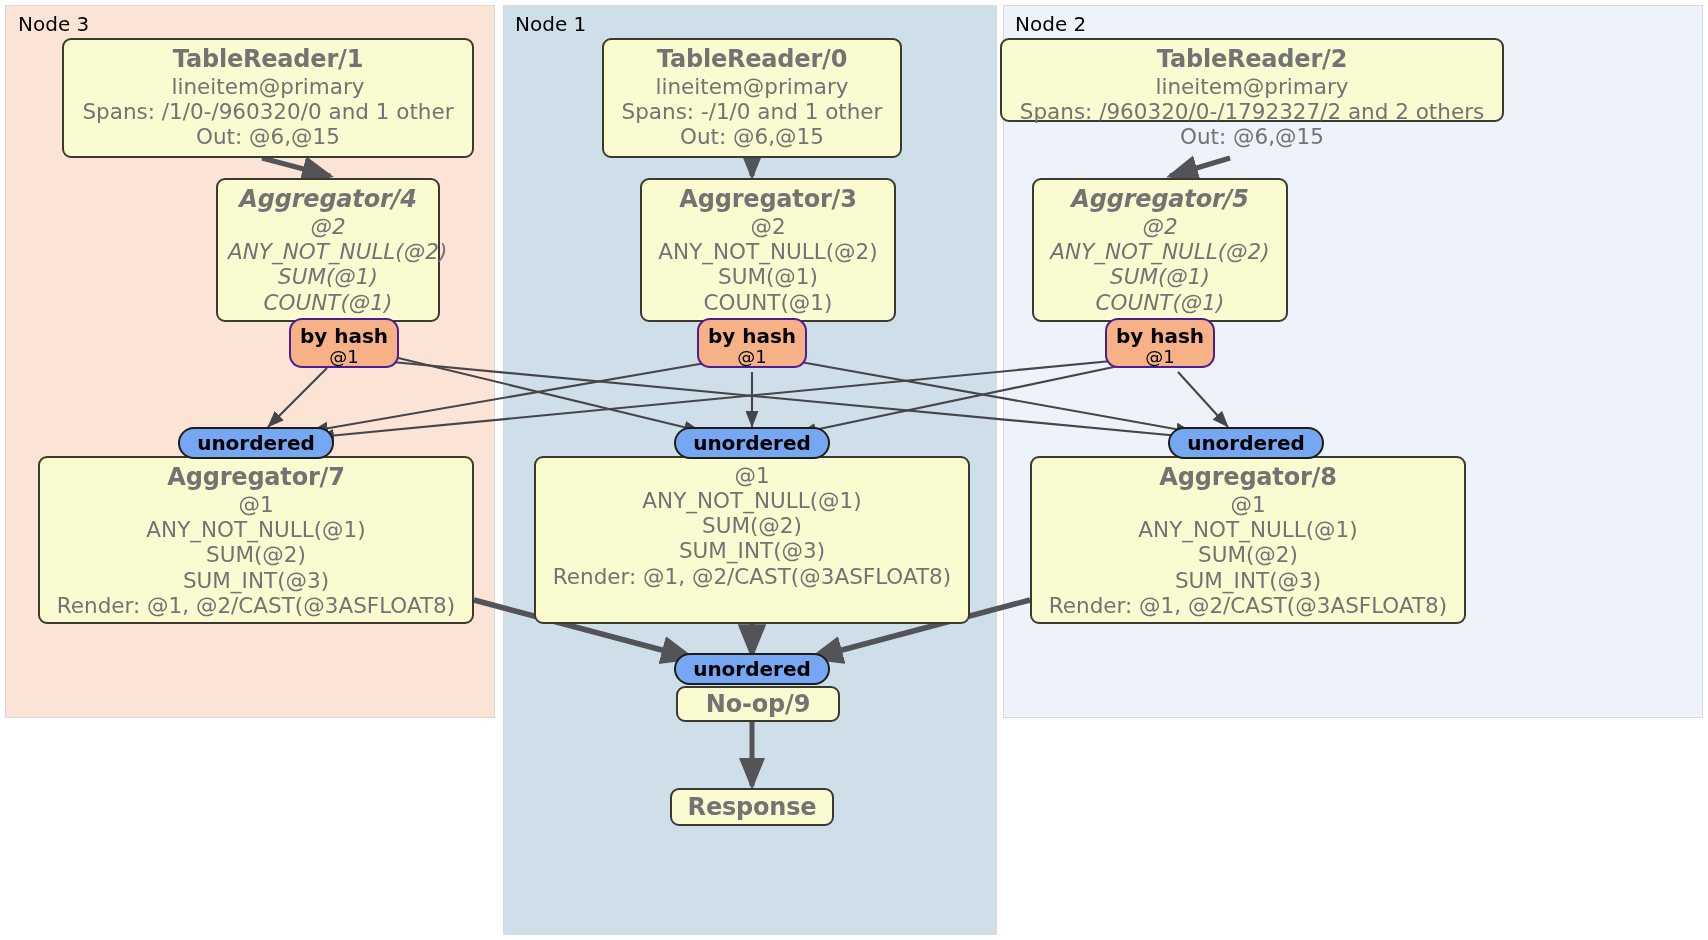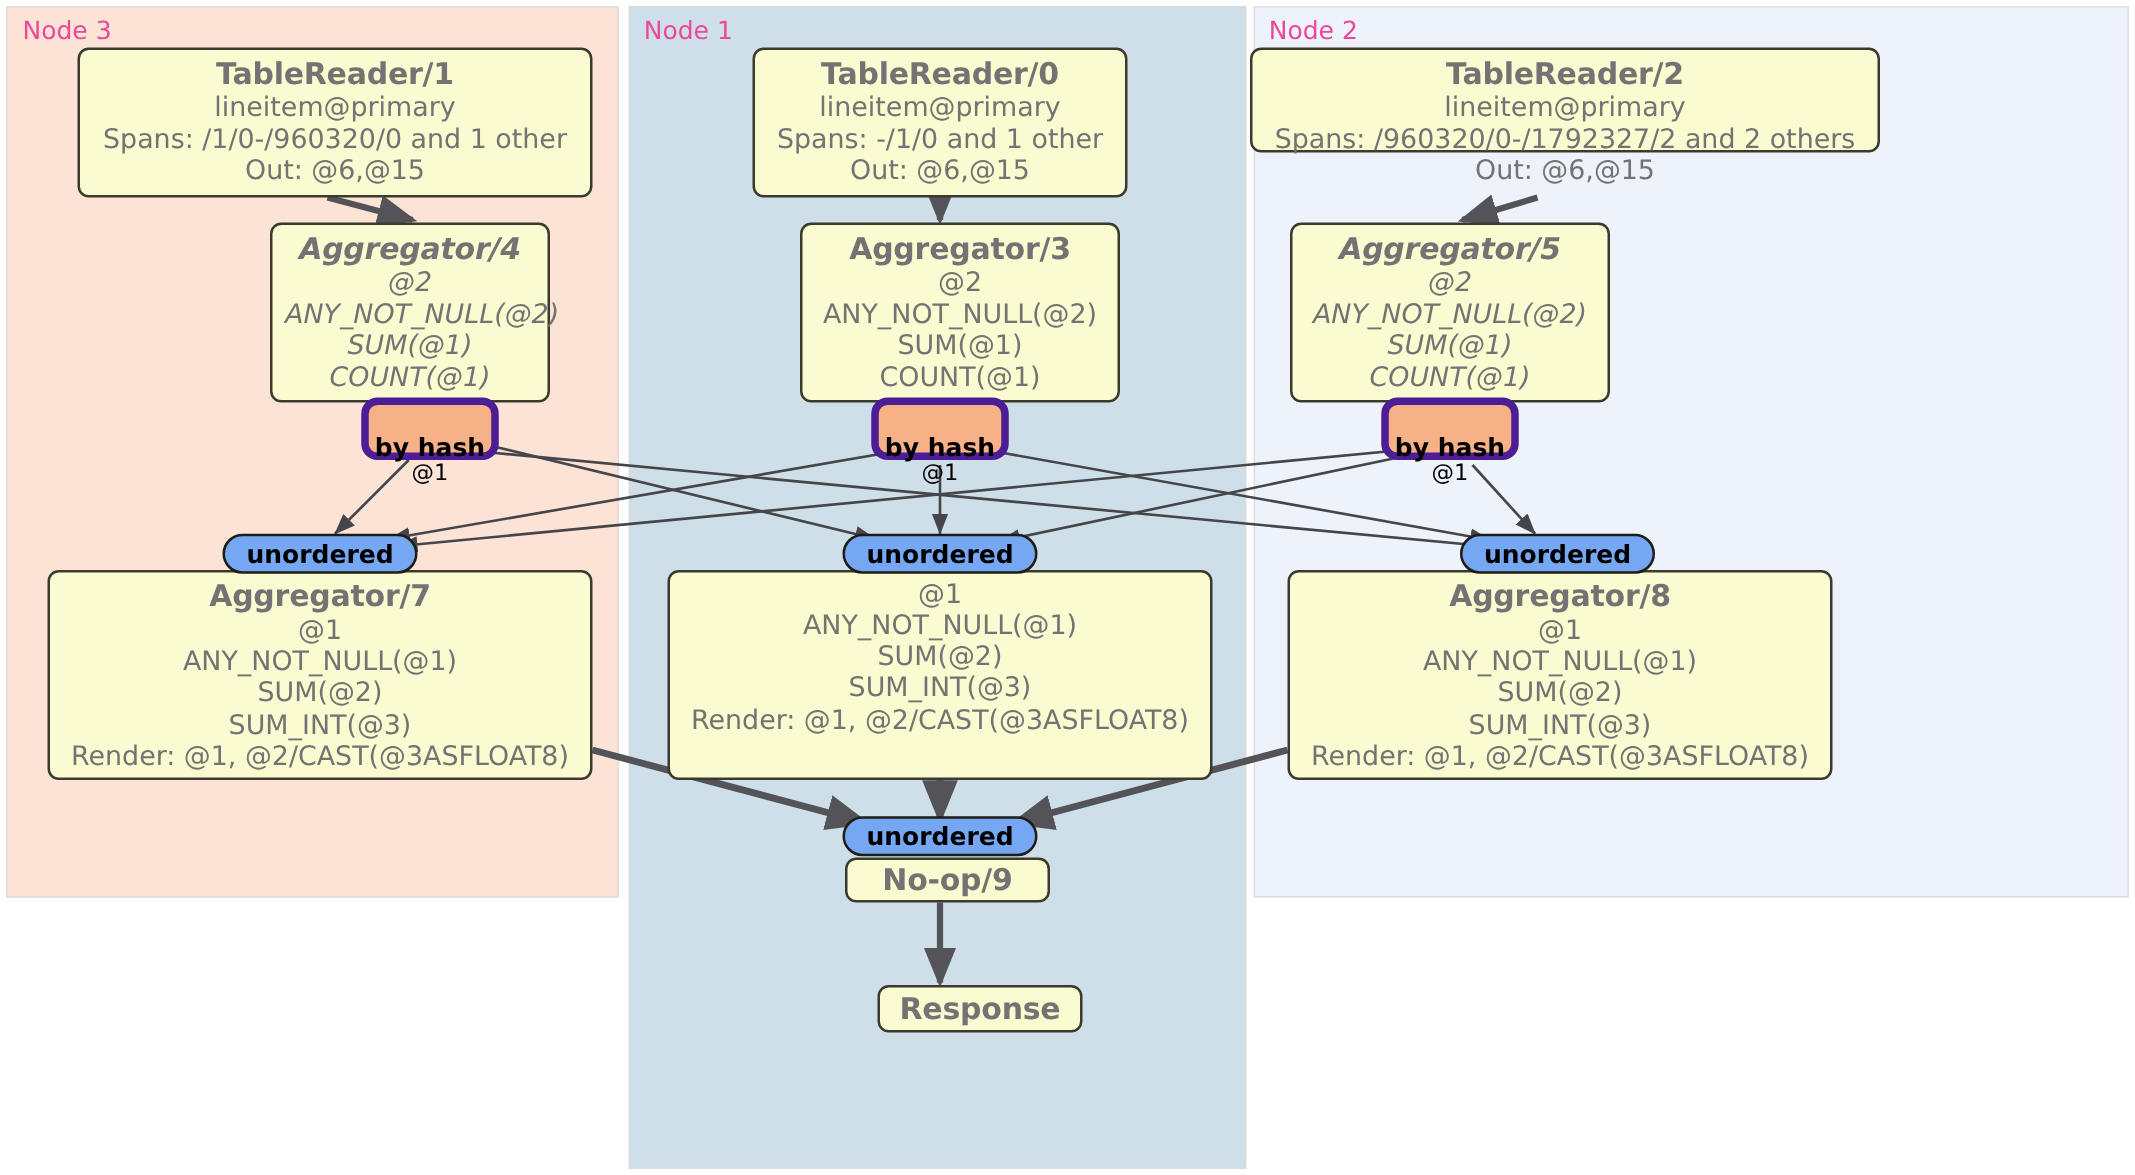--- a/index.html
+++ b/index.html
@@ -25,7 +25,7 @@
   .node-label {
     position: absolute;
     font-size: 20px;
-    color: #ec4899;
+    color: #000000;
     line-height: 1;
     white-space: nowrap;
   }

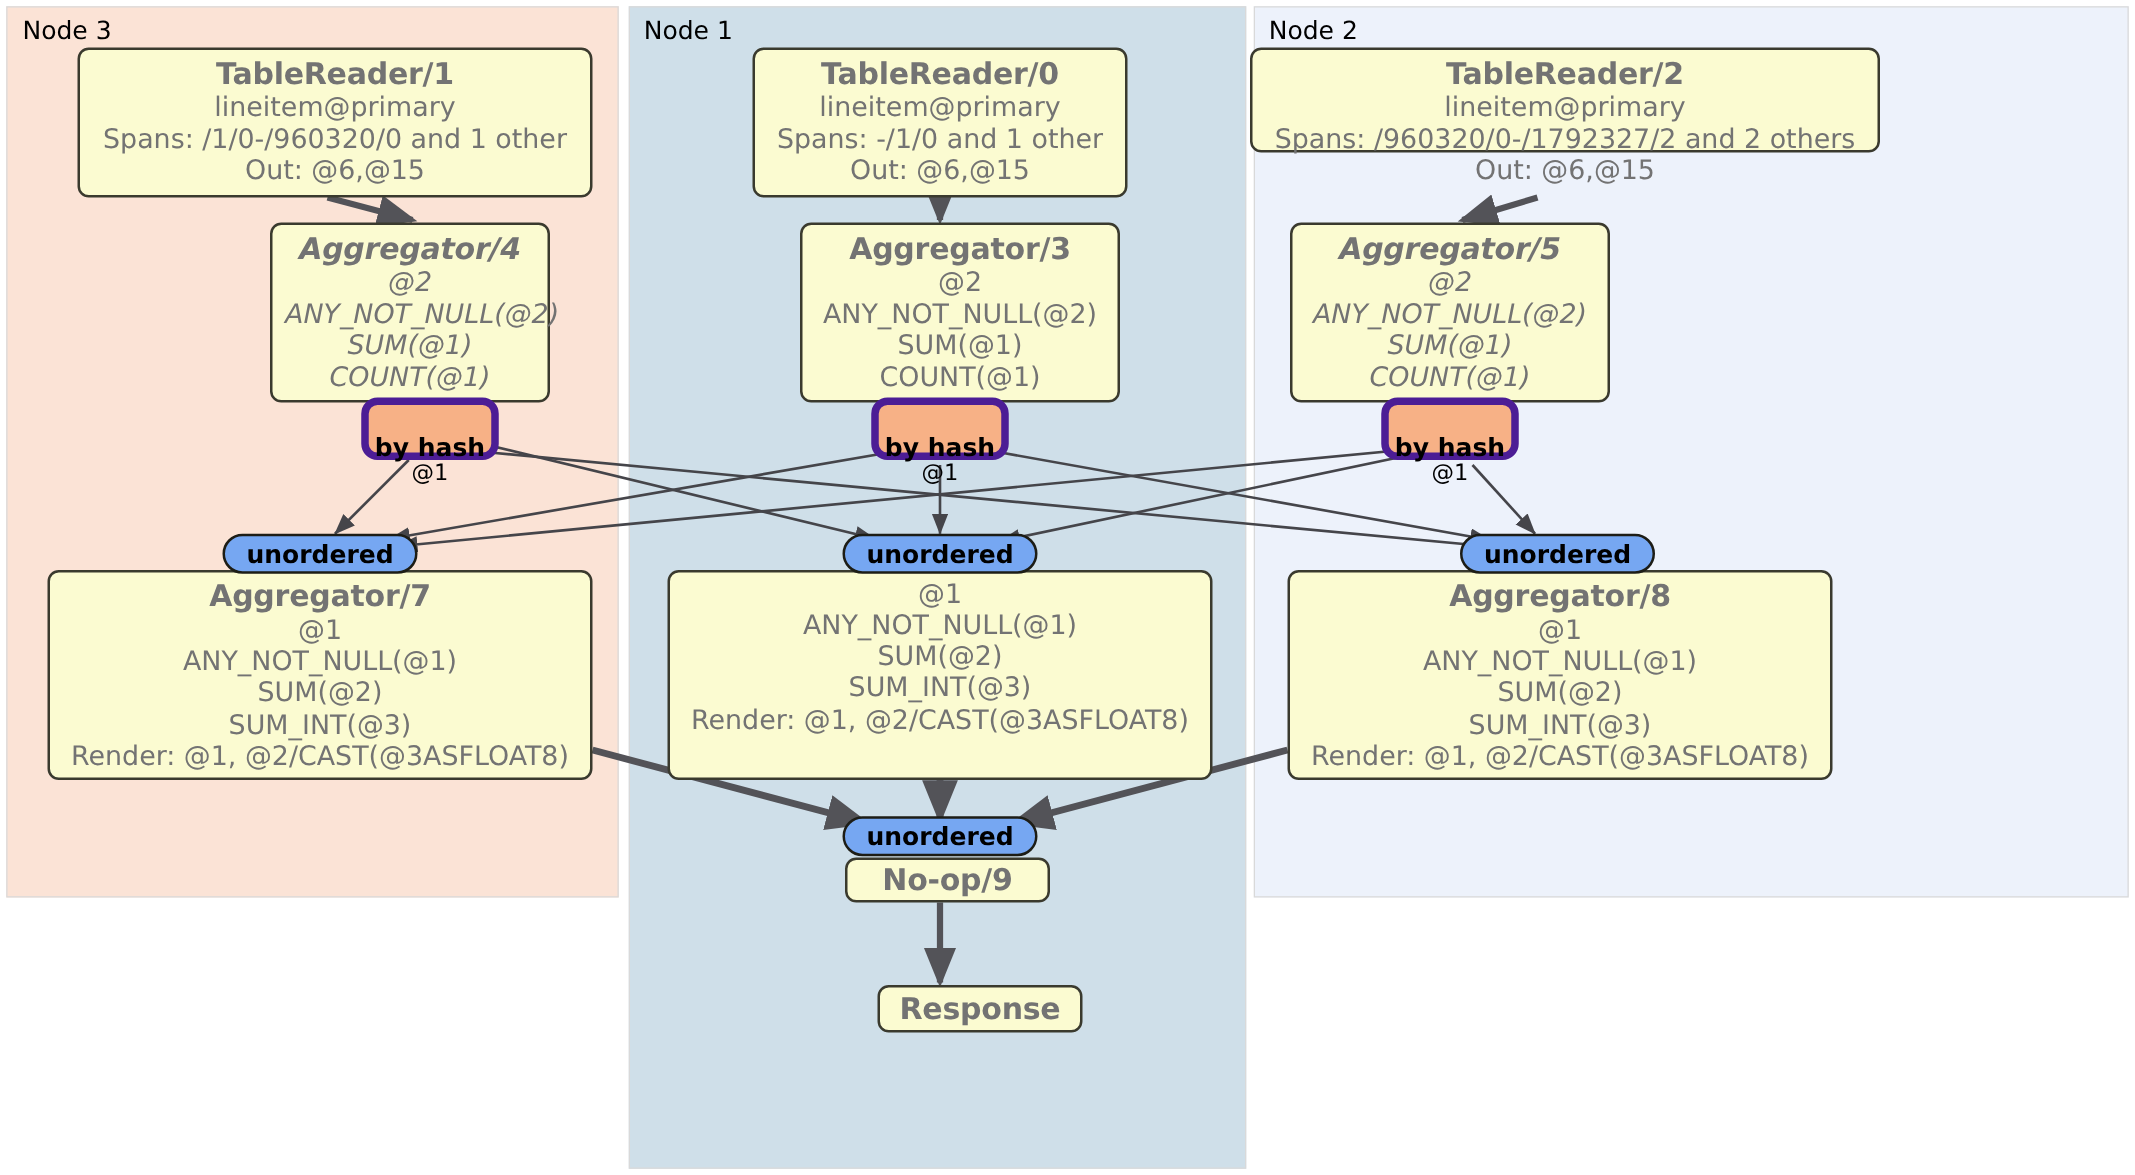--- a/index.html
+++ b/index.html
@@ -64,9 +64,9 @@
   }
   .pill-hash {
     background: #f7b186;
-    border: 6px solid #4c1d95;
+    border: 2px solid #4c1d95;
     border-radius: 13px;
-    padding-top: 23px;
+    padding-top: 5px;
     line-height: 1.12;
   }
   .pill-hash .h1 {

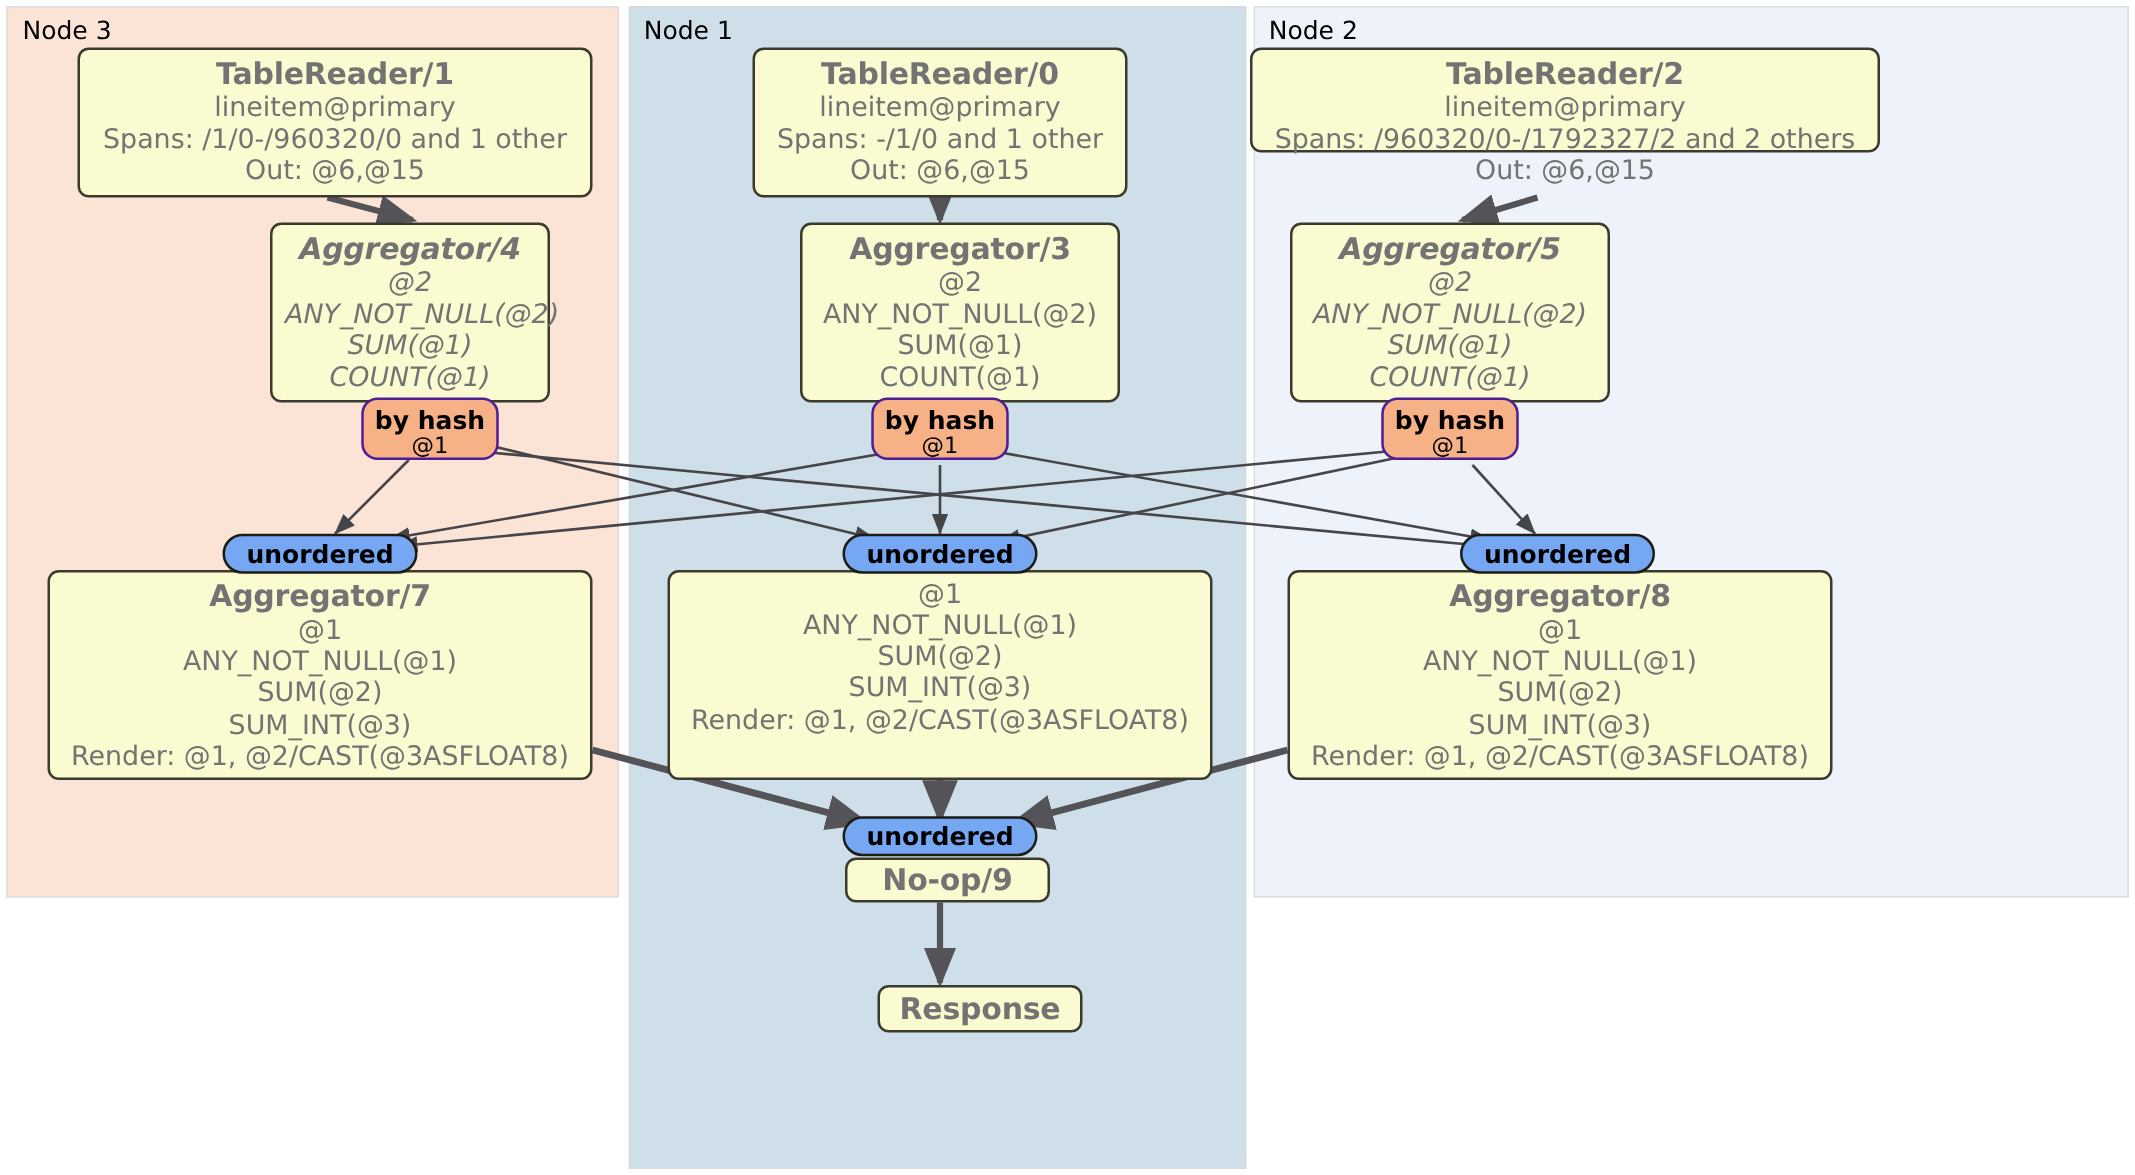--- a/index.html
+++ b/index.html
@@ -254,7 +254,7 @@
     <span class="ttl" style="margin:0;">No-op/9</span>
   </div>
 
-  <div class="proc" style="left:702px; top:788px; width:164px; height:38px; padding:3px 10px; display:flex; align-items:center; justify-content:center;">
+  <div class="proc" style="left:670px; top:788px; width:164px; height:38px; padding:3px 10px; display:flex; align-items:center; justify-content:center;">
     <span class="ttl" style="margin:0;">Response</span>
   </div>
 

